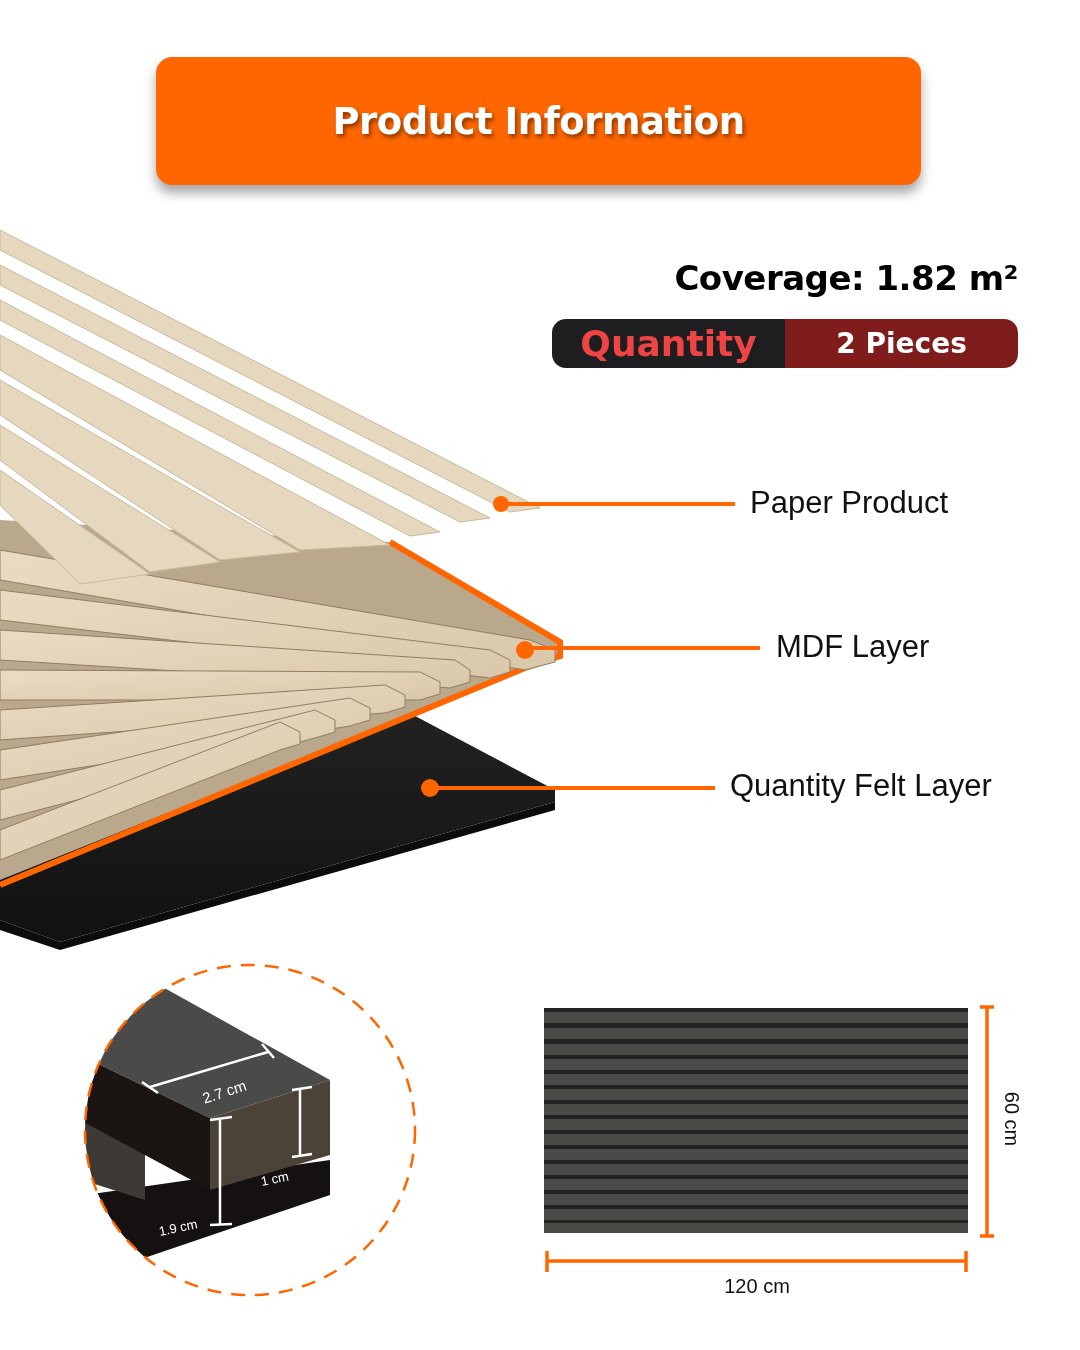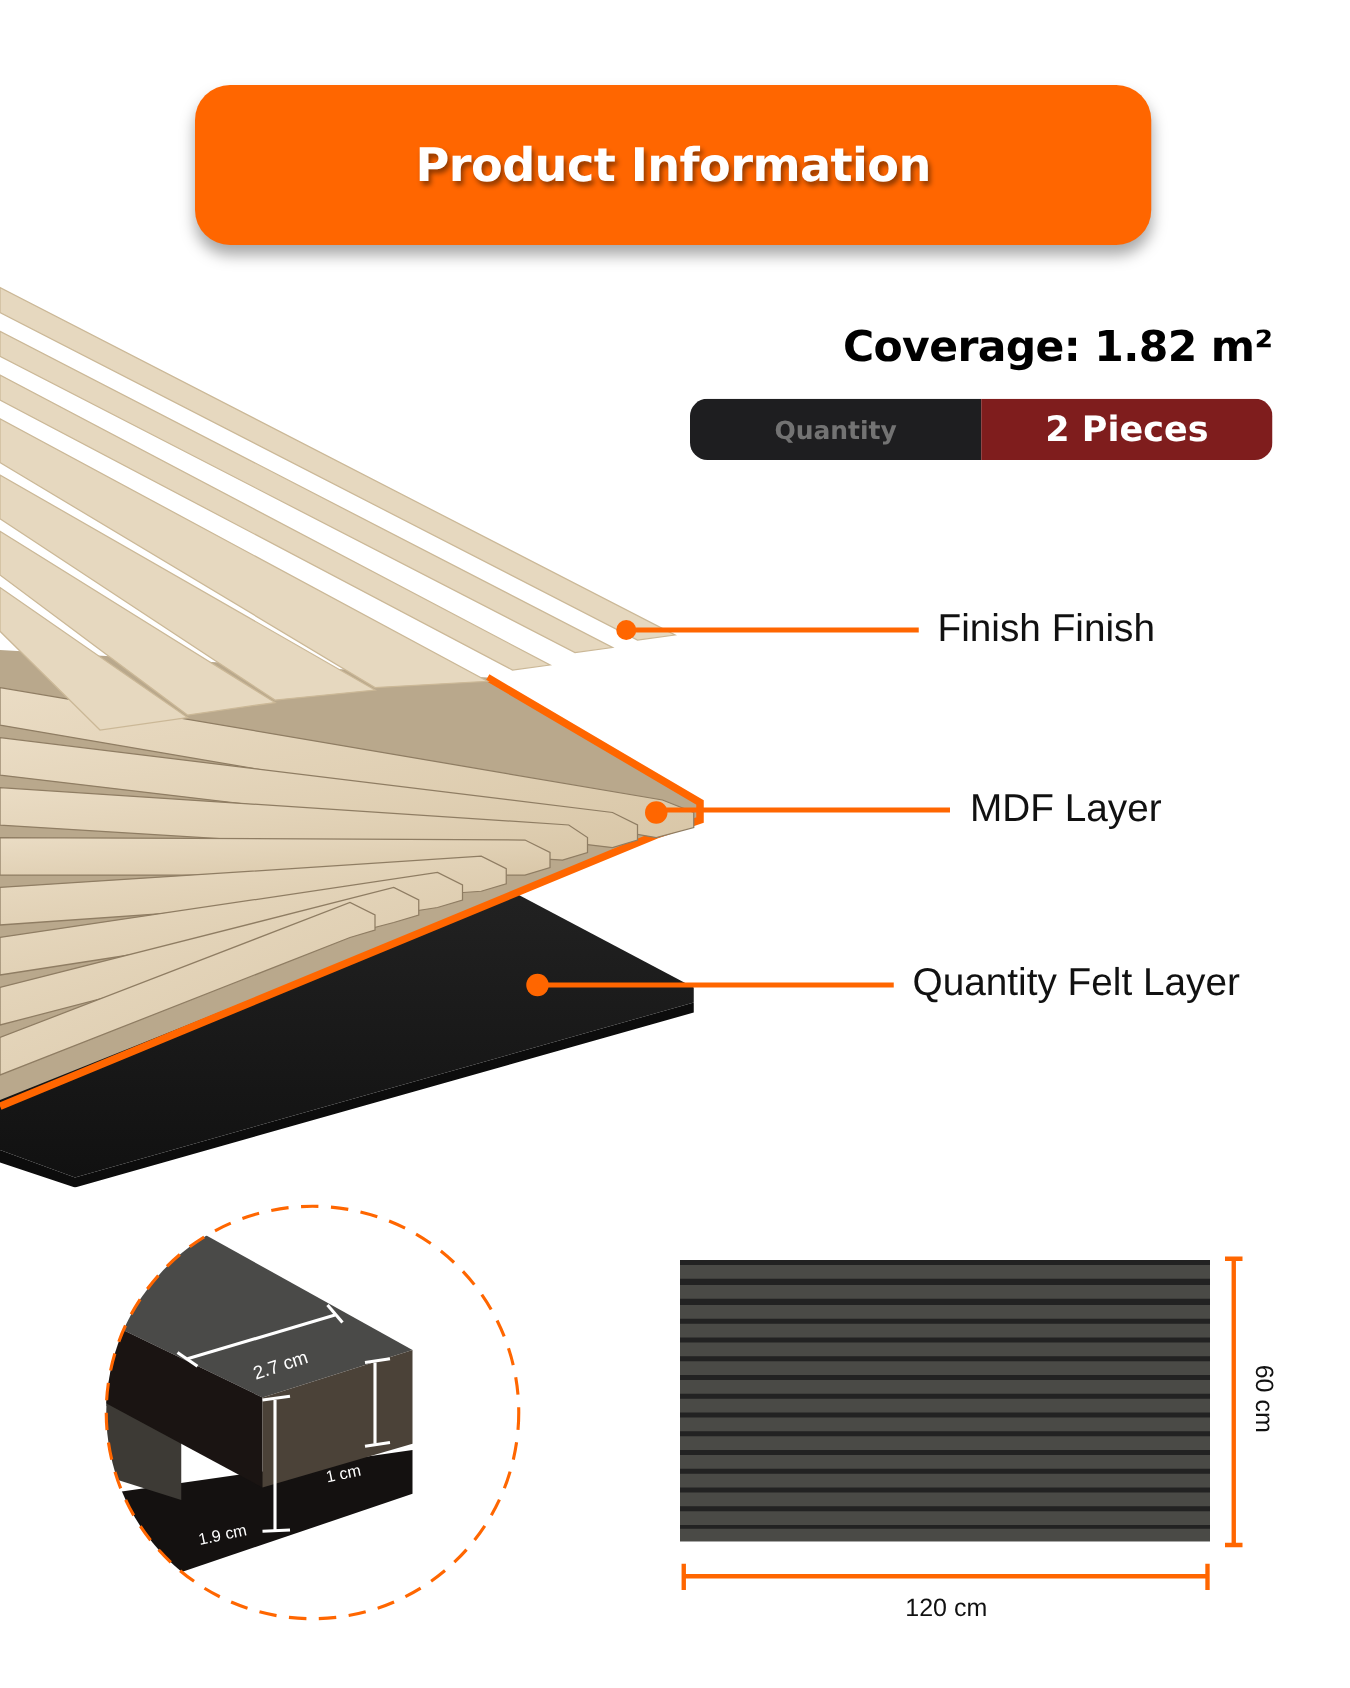--- a/index.html
+++ b/index.html
@@ -7,8 +7,8 @@
   body { position: relative; font-family: "DejaVu Sans", sans-serif; color: #111; }
 
   .header-pill {
-    position: absolute; left: 156px; top: 68px; width: 765px; height: 128px;
-    background: #ff6600; border-radius: 28px;
+    position: absolute; left: 156px; top: 57px; width: 765px; height: 128px;
+    background: #ff6600; border-radius: 16px;
     box-shadow: 0 8px 12px rgba(0,0,0,0.35);
     display: flex; align-items: center; justify-content: center;
   }

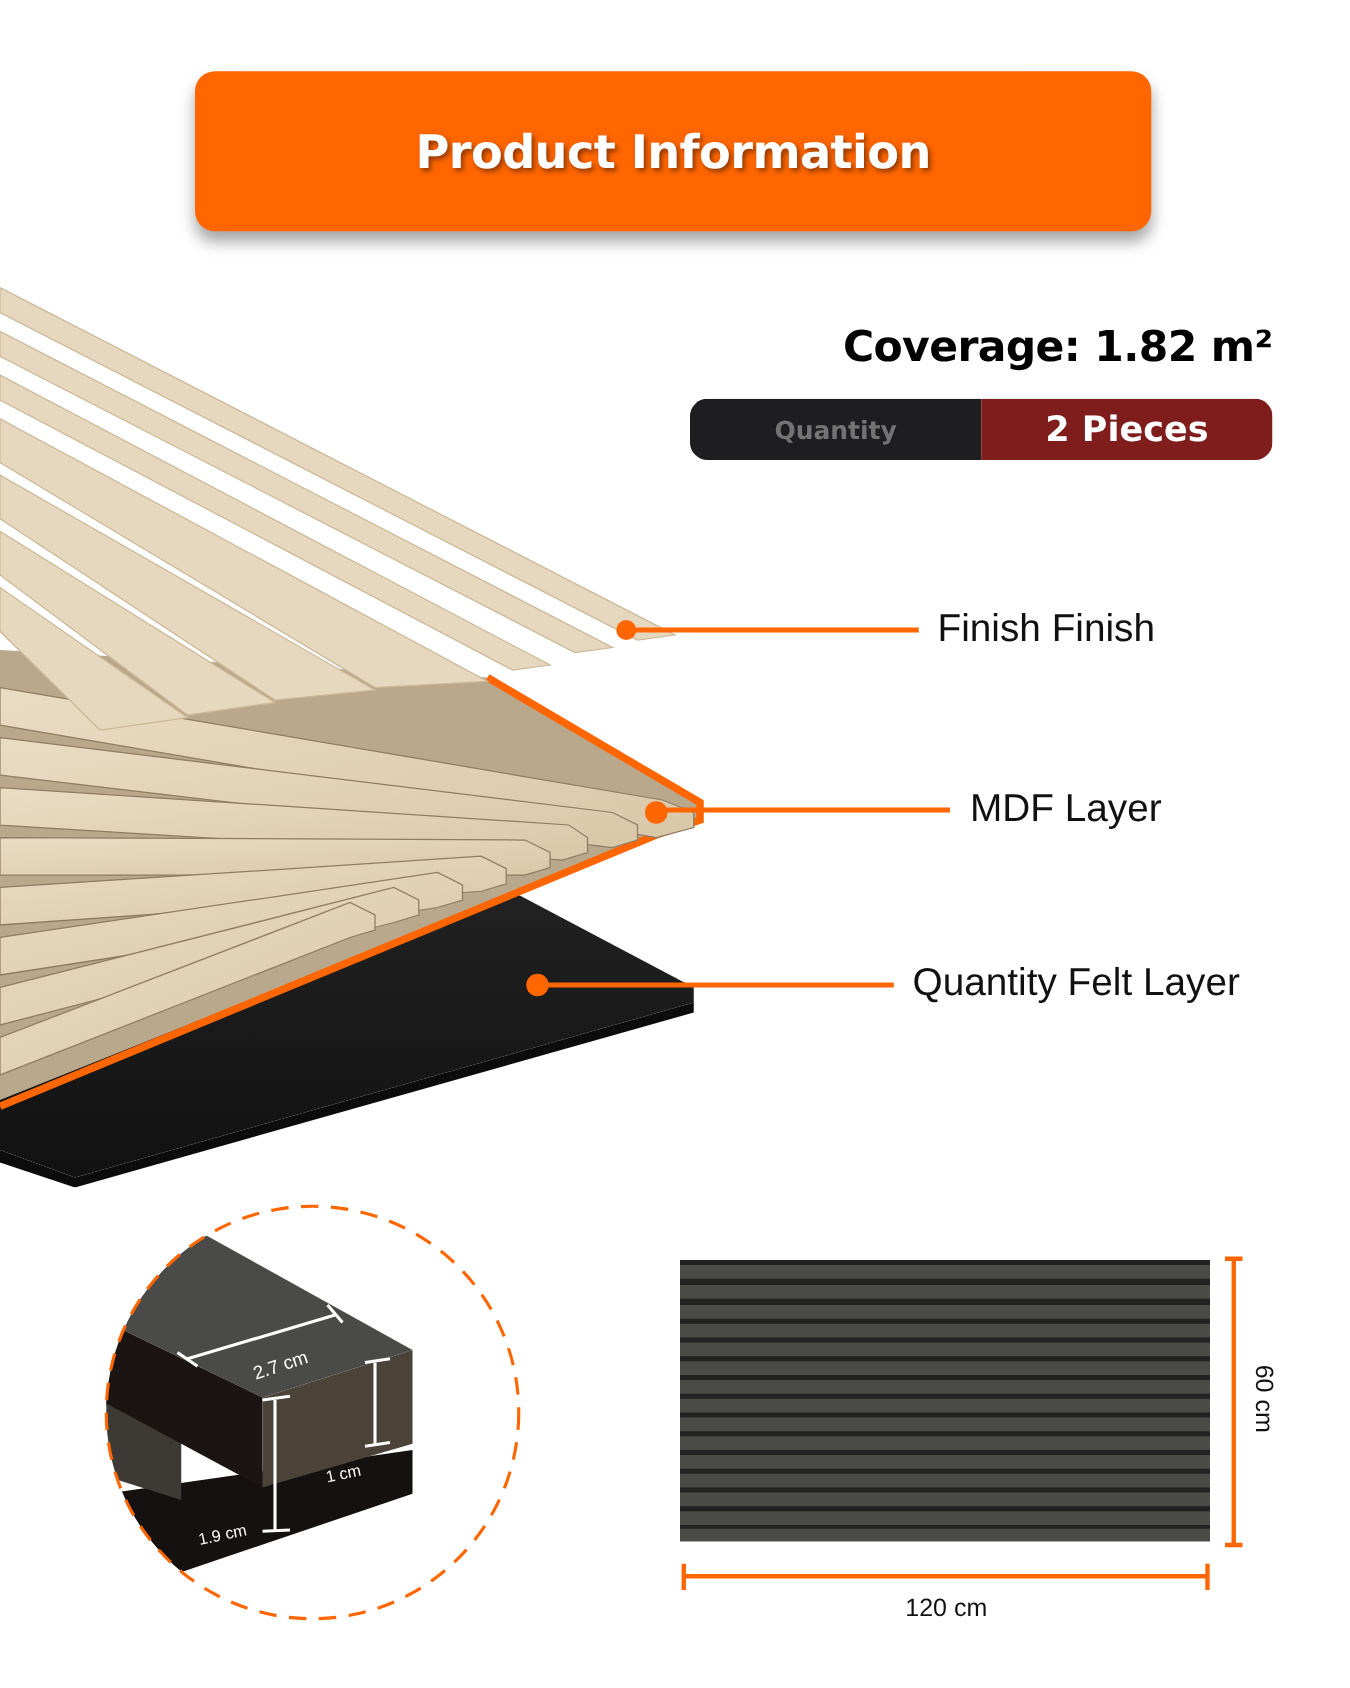--- a/index.html
+++ b/index.html
@@ -26,7 +26,7 @@
     position: absolute; left: 552px; top: 319px; width: 466px; height: 49px;
     border-radius: 14px; overflow: hidden; display: flex;
   }
-  .qty .lbl { width: 233px; background: #1e1e20; color: #737373; display:flex; align-items:center; justify-content:center; font-weight:bold; font-size:20px; }
+  .qty .lbl { width: 233px; background: #1e1e20; color: #ef4444; display:flex; align-items:center; justify-content:center; font-weight:bold; font-size:36px; }
   .qty .val { flex: 1; background: #7f1d1d; color: #fff; display:flex; align-items:center; justify-content:center; font-weight:bold; font-size:28px; }
 
   .layer-art { position: absolute; left: 0; top: 220px; width: 580px; height: 730px; }

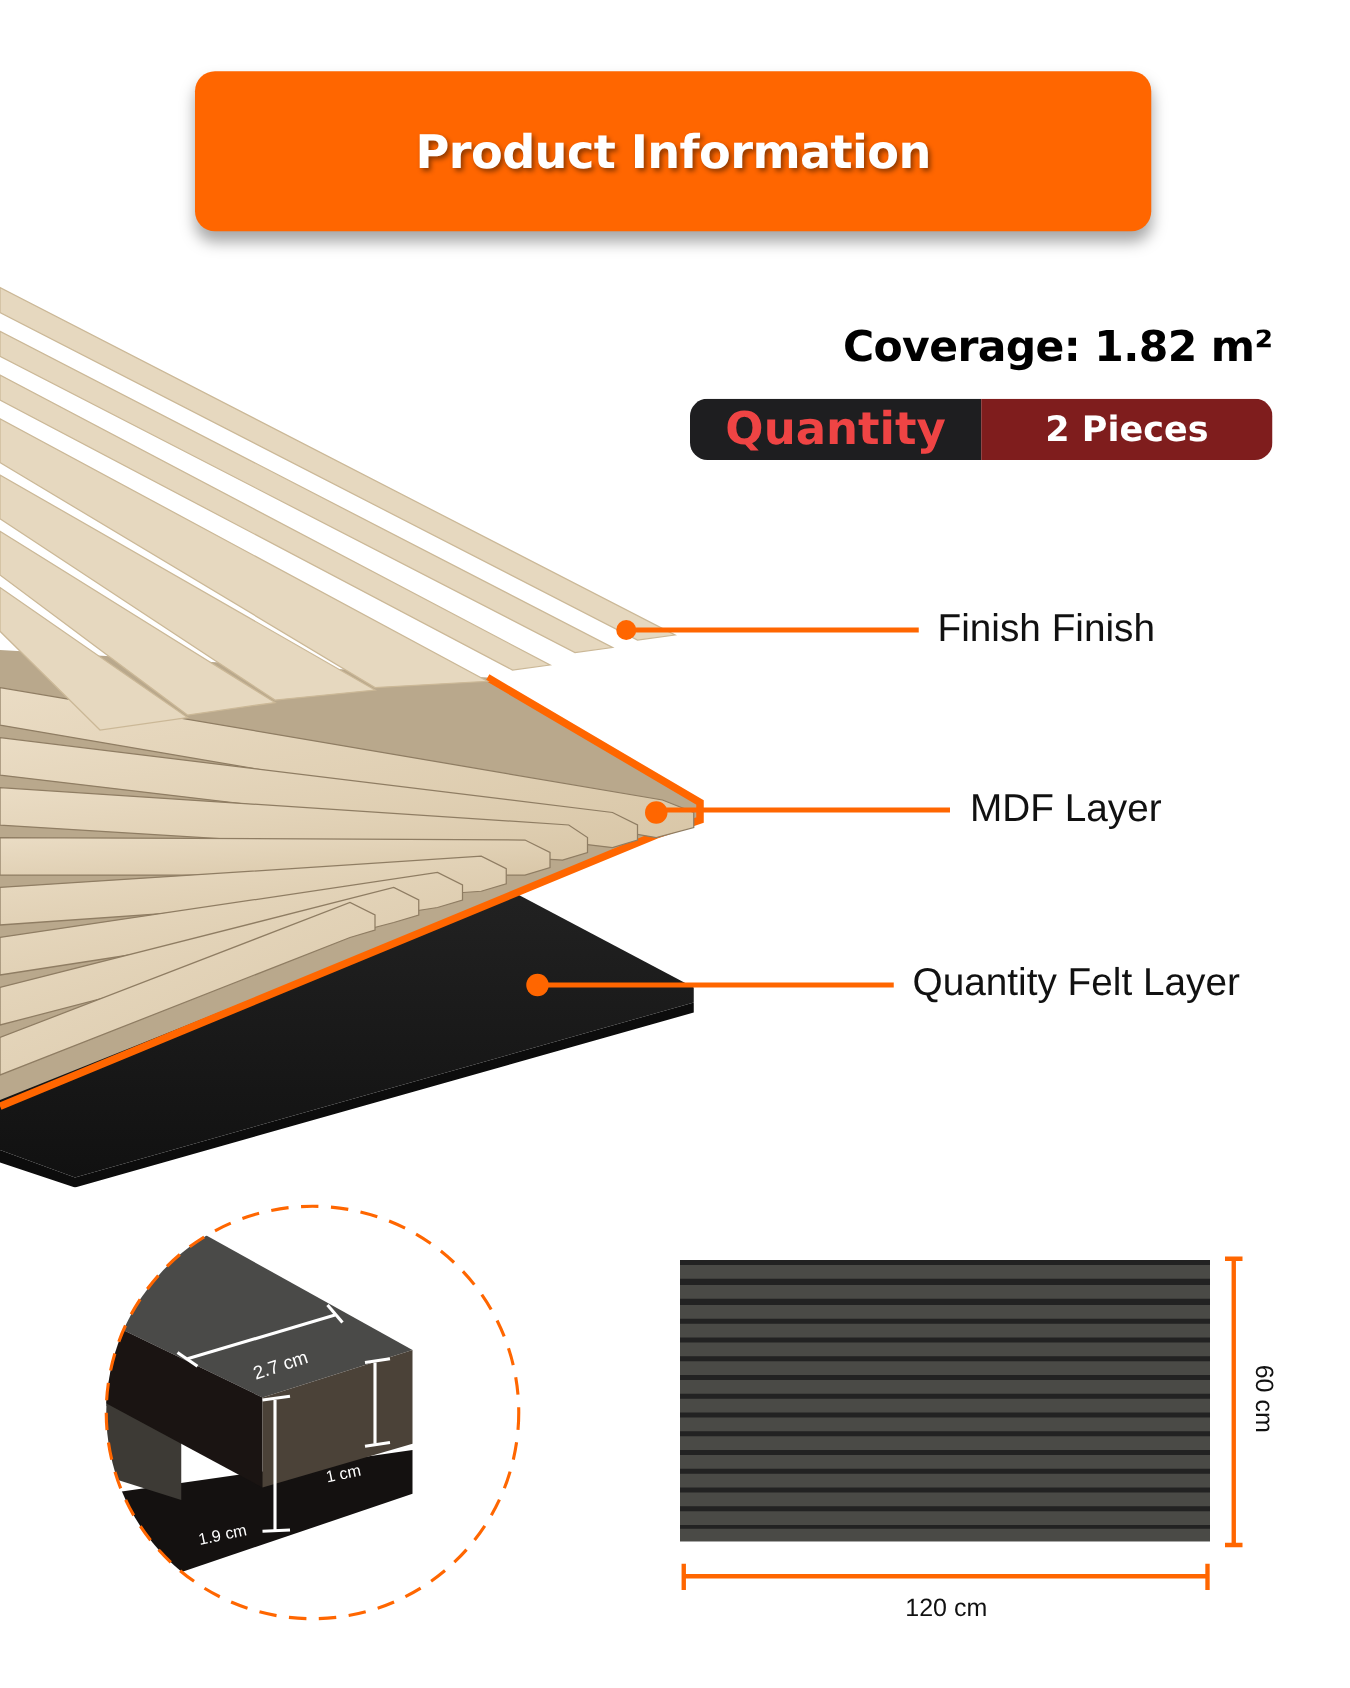--- a/index.html
+++ b/index.html
@@ -108,7 +108,7 @@
   <line x1="430" y1="788" x2="715" y2="788" stroke="#ff6600" stroke-width="4"></line>
 </svg>
 
-<div class="callout-label" style="left:750px;top:485px">Finish Finish</div>
+<div class="callout-label" style="left:750px;top:485px">Paper Product</div>
 <div class="callout-label" style="left:776px;top:629px">MDF Layer</div>
 <div class="callout-label" style="left:730px;top:768px">Quantity Felt Layer</div>
 

